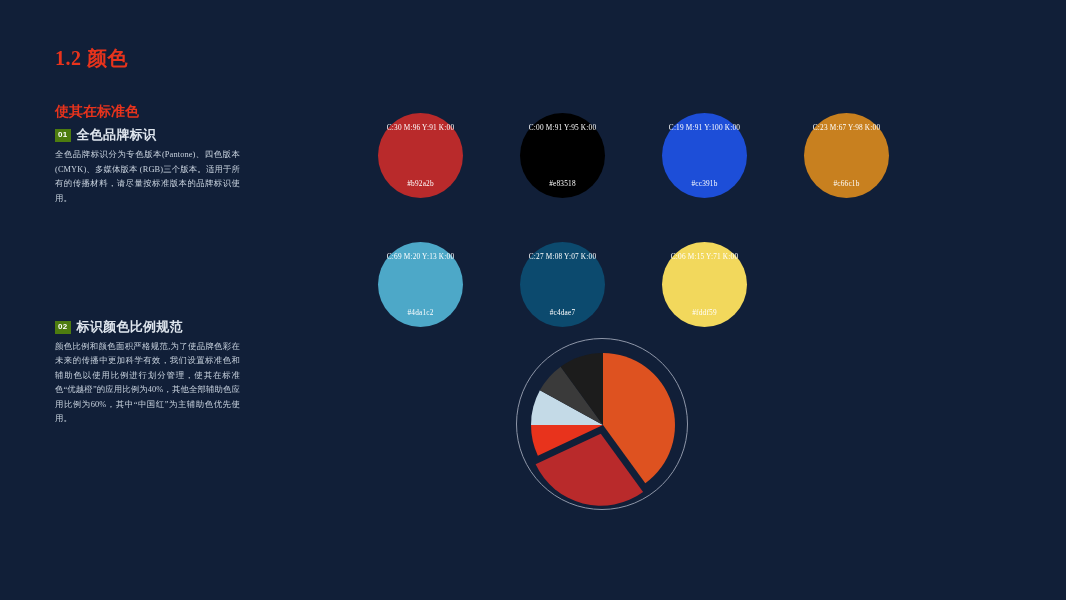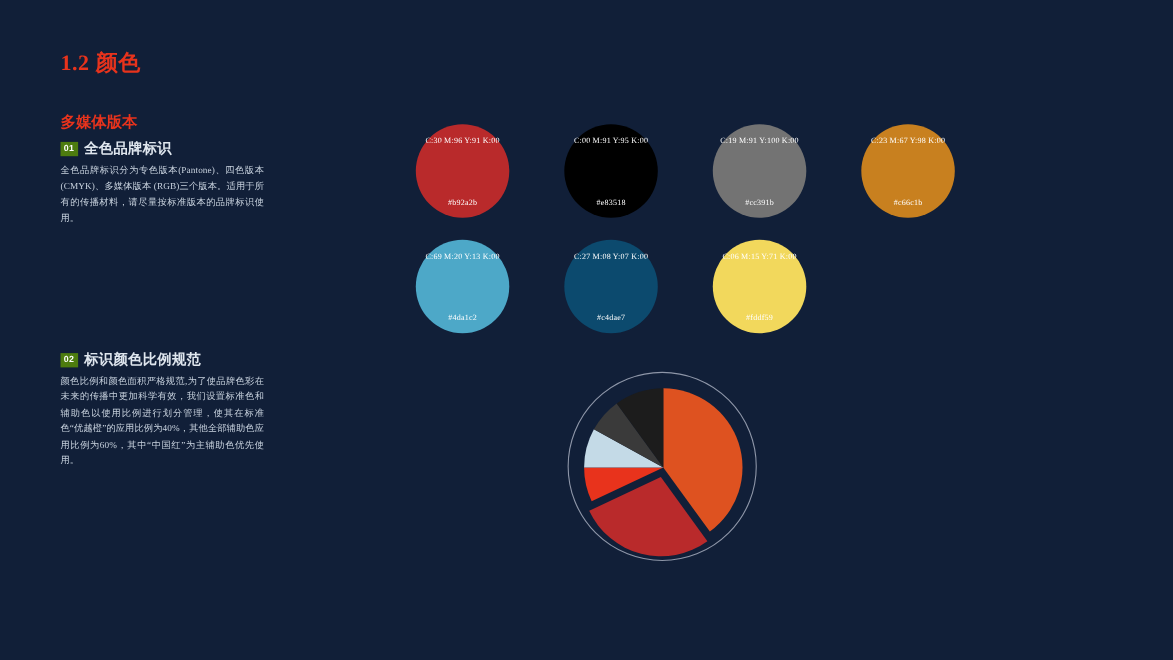--- a/index.html
+++ b/index.html
@@ -149,7 +149,7 @@
 
   <div class="left-col">
     <h1 class="page-title">1.2 颜色</h1>
-    <h2 class="section-title">多媒体版本</h2>
+    <h2 class="section-title">使其在标准色</h2>
 
     <div class="item-head">
       <span class="badge">01</span>

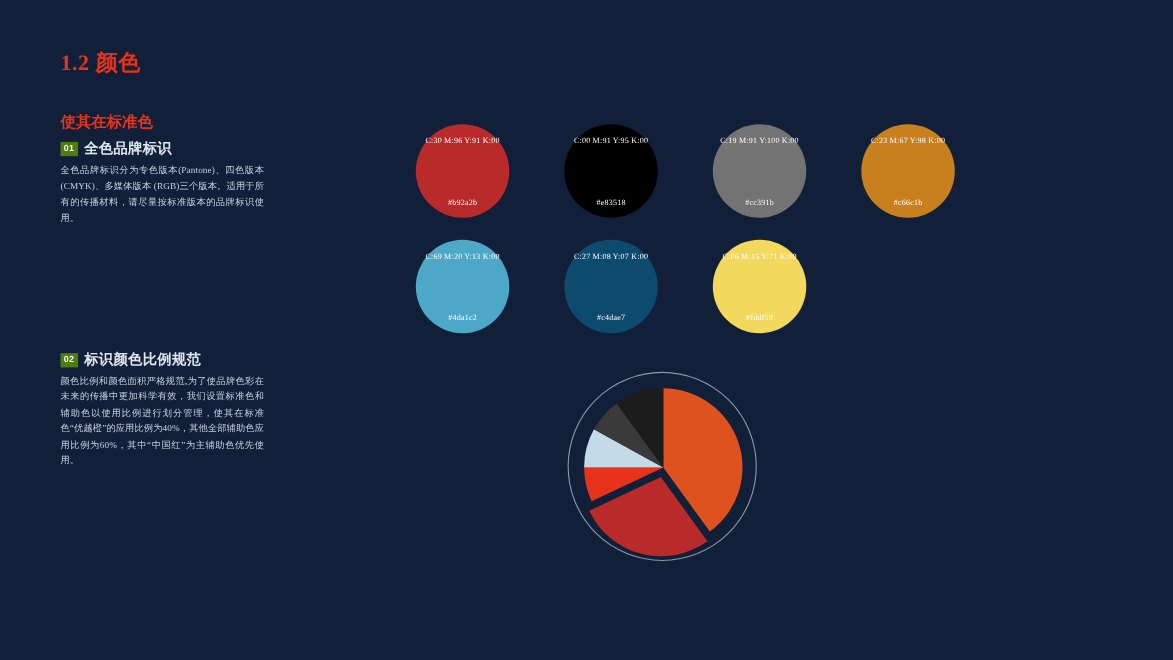--- a/index.html
+++ b/index.html
@@ -90,6 +90,7 @@
     grid-template-rows: repeat(2, 105px);
     column-gap: 17px;
     row-gap: 0px;
+    gap: 24px;
   }
   .swatch {
     width: 85px;

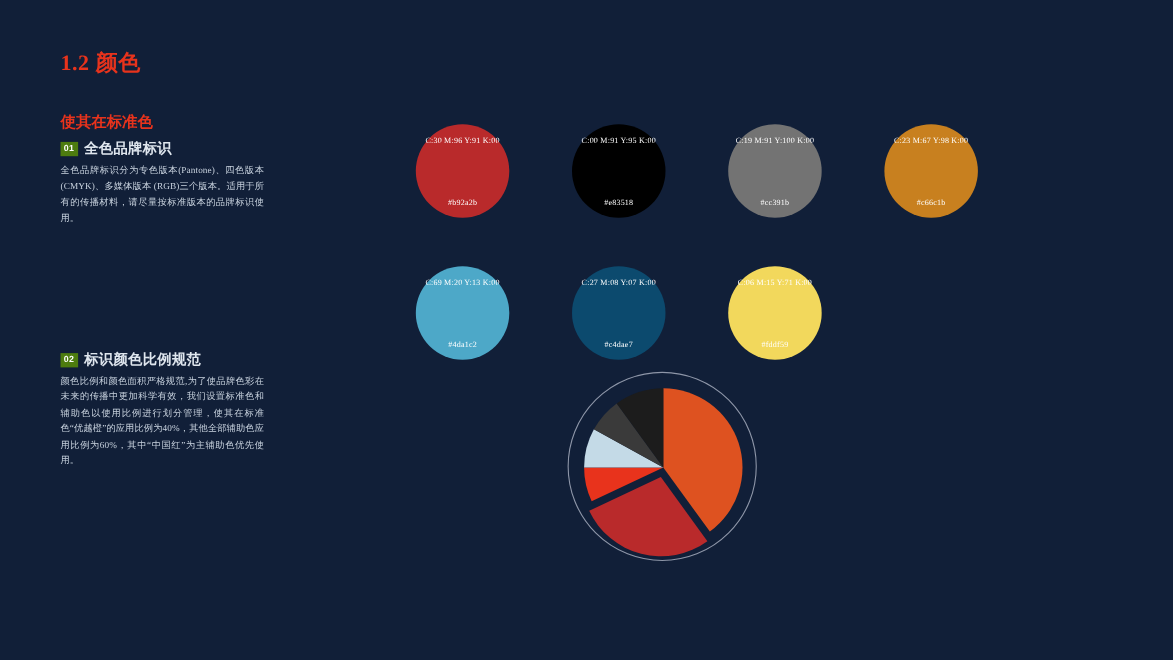--- a/index.html
+++ b/index.html
@@ -181,7 +181,7 @@
         </div>
       </div>
       <div>
-        <div class="swatch" style="background: #737373;">
+        <div class="swatch" style="background: #1d4ed8;">
           <div class="cmyk">C:19  M:91  Y:100  K:00</div>
           <div class="hex">#cc391b</div>
         </div>

